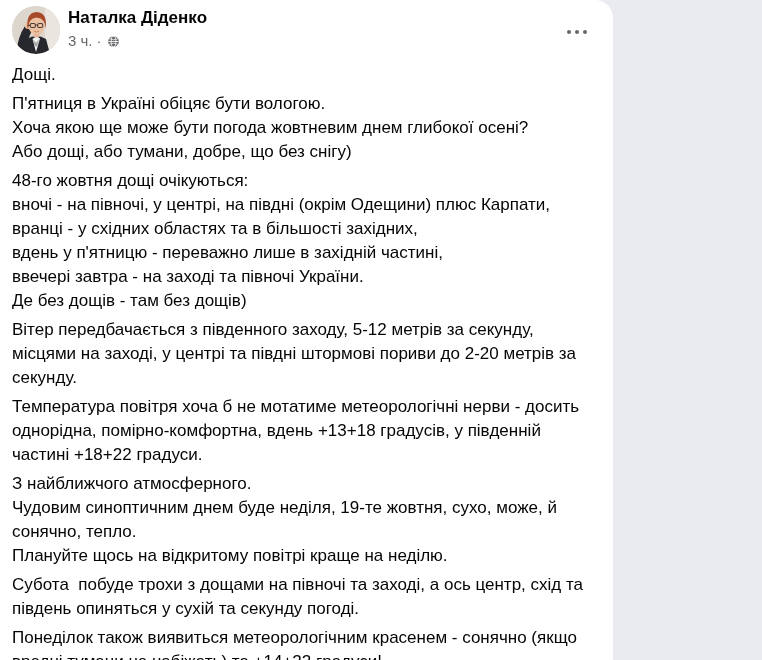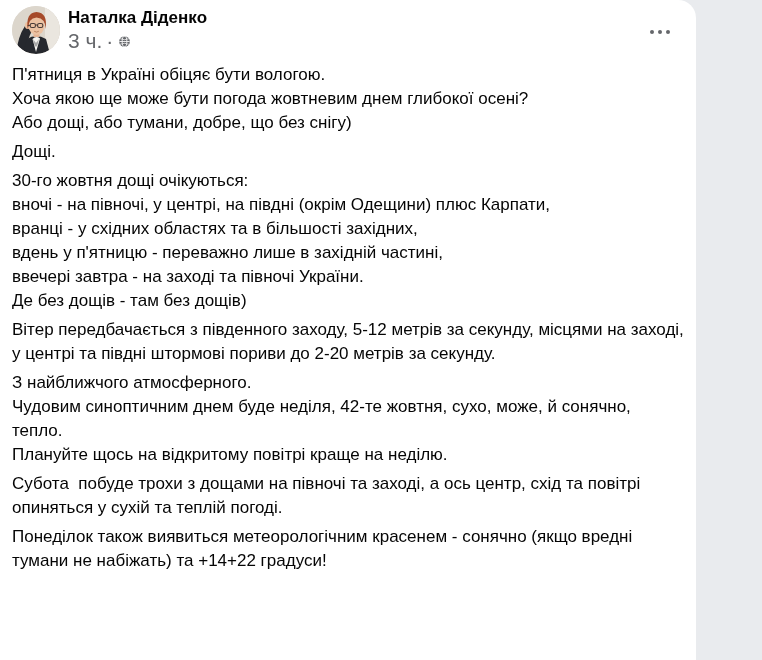--- a/index.html
+++ b/index.html
@@ -11,7 +11,7 @@
   }
   .card {
     position: relative;
-    width: 696px; height: 660px;
+    width: 613px; height: 660px;
     background: #ffffff;
     border-top-right-radius: 18px;
     box-sizing: border-box;

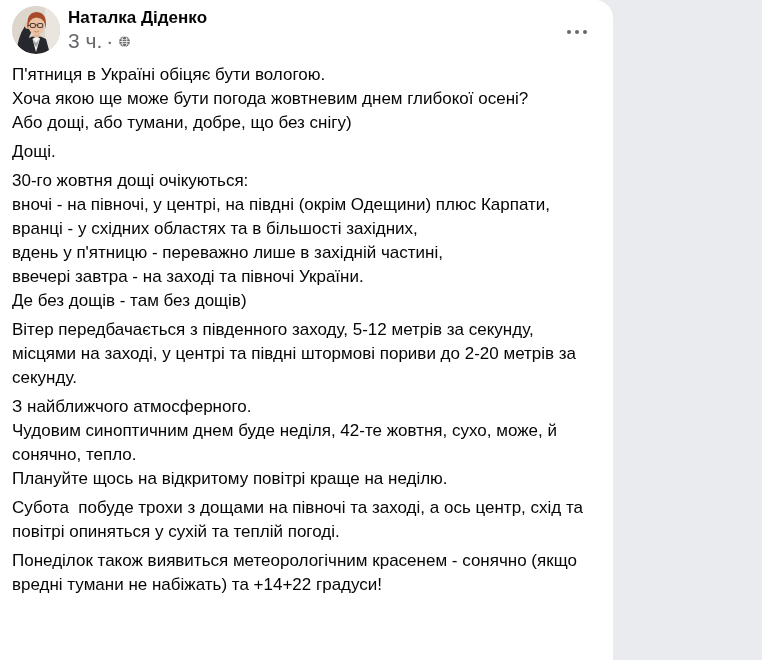--- a/index.html
+++ b/index.html
@@ -44,7 +44,7 @@
     align-items: center;
     gap: 4px;
     margin-top: 3px;
-    font-size: 21px;
+    font-size: 15px;
     line-height: 18px;
     color: #65676b;
   }

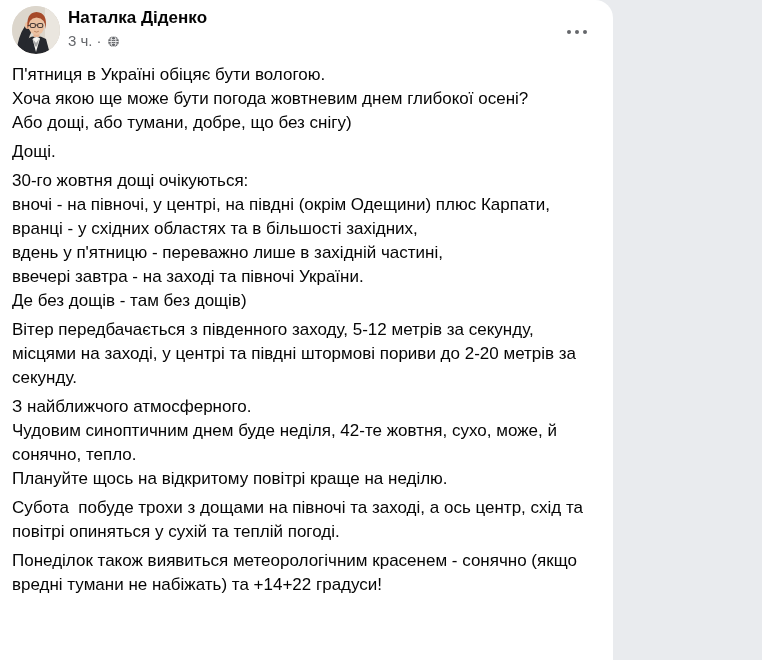--- a/index.html
+++ b/index.html
@@ -147,10 +147,10 @@
   </div>
 
   <div class="post-body">
+    <p>Дощі.</p>
     <p>П'ятниця в Україні обіцяє бути вологою.
 Хоча якою ще може бути погода жовтневим днем глибокої осені?
 Або дощі, або тумани, добре, що без снігу)</p>
-    <p>Дощі.</p>
     <p>30-го жовтня дощі очікуються:
 вночі - на півночі, у центрі, на півдні (окрім Одещини) плюс Карпати,
 вранці - у східних областях та в більшості західних,

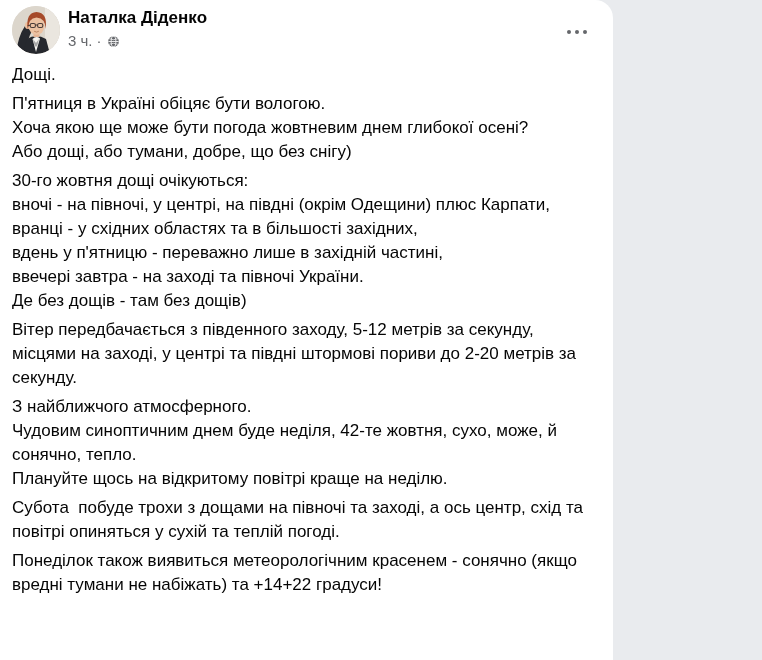--- a/index.html
+++ b/index.html
@@ -151,7 +151,7 @@
     <p>П'ятниця в Україні обіцяє бути вологою.
 Хоча якою ще може бути погода жовтневим днем глибокої осені?
 Або дощі, або тумани, добре, що без снігу)</p>
-    <p>30-го жовтня дощі очікуються:
+    <p>48-го жовтня дощі очікуються:
 вночі - на півночі, у центрі, на півдні (окрім Одещини) плюс Карпати,
 вранці - у східних областях та в більшості західних,
 вдень у п'ятницю - переважно лише в західній частині,

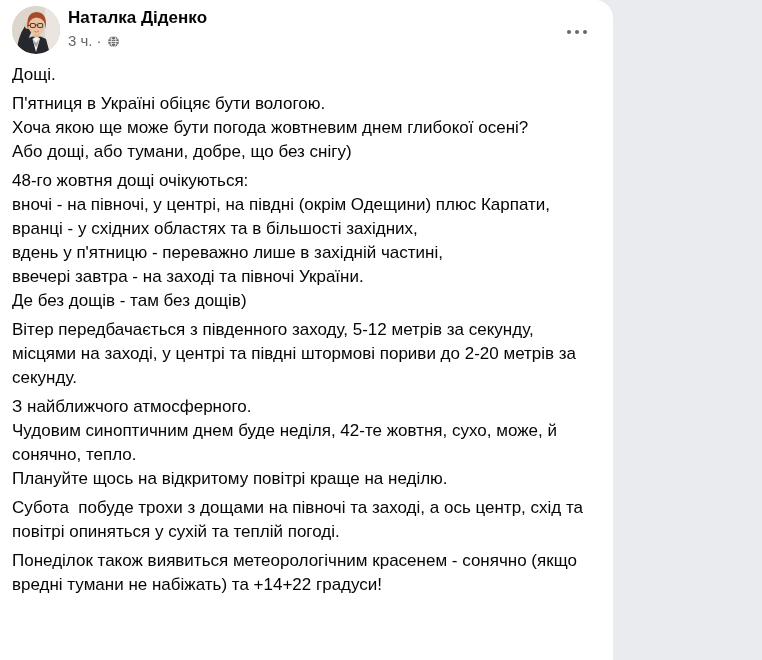--- a/index.html
+++ b/index.html
@@ -158,6 +158,7 @@
 ввечері завтра - на заході та півночі України.
 Де без дощів - там без дощів)</p>
     <p>Вітер передбачається з південного заходу, 5-12 метрів за секунду, місцями на заході, у центрі та півдні штормові пориви до 2-20 метрів за секунду.</p>
+    <p>Температура повітря хоча б не мотатиме метеорологічні нерви - досить однорідна, помірно-комфортна, вдень +13+18 градусів, у південній частині +18+22 градуси.</p>
     <p>З найближчого атмосферного.
 Чудовим синоптичним днем буде неділя, 42-те жовтня, сухо, може, й сонячно, тепло.
 Плануйте щось на відкритому повітрі краще на неділю.</p>

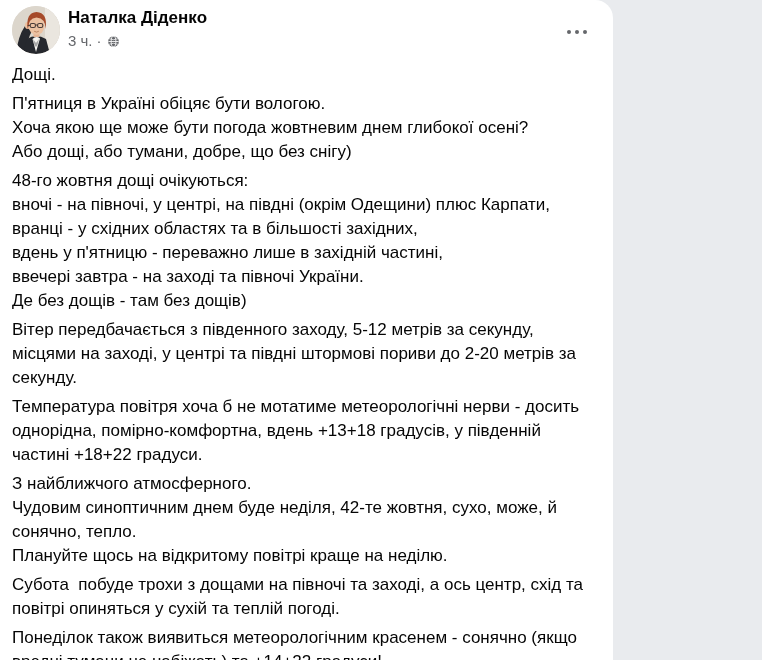--- a/index.html
+++ b/index.html
@@ -160,7 +160,7 @@
     <p>Вітер передбачається з південного заходу, 5-12 метрів за секунду, місцями на заході, у центрі та півдні штормові пориви до 2-20 метрів за секунду.</p>
     <p>Температура повітря хоча б не мотатиме метеорологічні нерви - досить однорідна, помірно-комфортна, вдень +13+18 градусів, у південній частині +18+22 градуси.</p>
     <p>З найближчого атмосферного.
-Чудовим синоптичним днем буде неділя, 42-те жовтня, сухо, може, й сонячно, тепло.
+Чудовим синоптичним днем буде неділя, 19-те жовтня, сухо, може, й сонячно, тепло.
 Плануйте щось на відкритому повітрі краще на неділю.</p>
     <p>Субота  побуде трохи з дощами на півночі та заході, а ось центр, схід та повітрі опиняться у сухій та теплій погоді.</p>
     <p>Понеділок також виявиться метеорологічним красенем - сонячно (якщо вредні тумани не набіжать) та +14+22 градуси!</p>

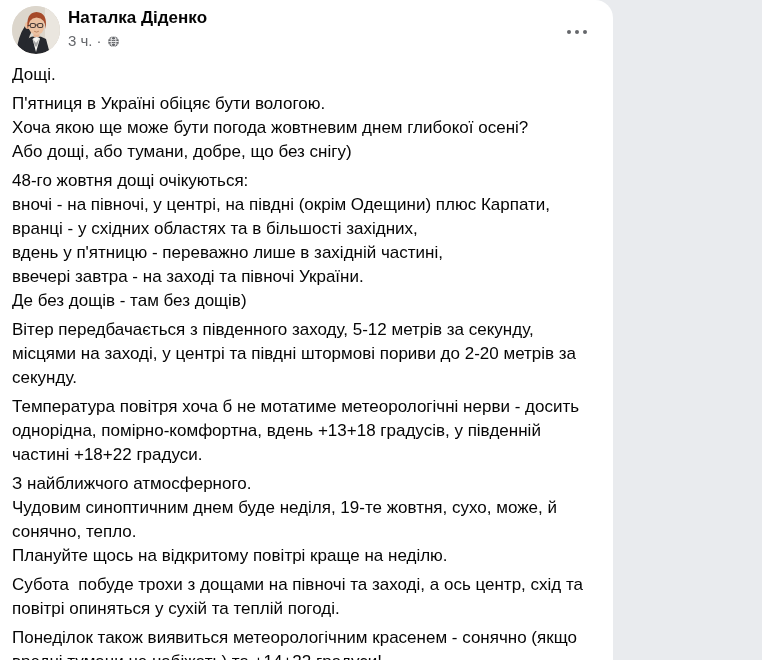--- a/index.html
+++ b/index.html
@@ -162,7 +162,7 @@
     <p>З найближчого атмосферного.
 Чудовим синоптичним днем буде неділя, 19-те жовтня, сухо, може, й сонячно, тепло.
 Плануйте щось на відкритому повітрі краще на неділю.</p>
-    <p>Субота  побуде трохи з дощами на півночі та заході, а ось центр, схід та повітрі опиняться у сухій та теплій погоді.</p>
+    <p>Субота  побуде трохи з дощами на півночі та заході, а ось центр, схід та південь опиняться у сухій та секунду погоді.</p>
     <p>Понеділок також виявиться метеорологічним красенем - сонячно (якщо вредні тумани не набіжать) та +14+22 градуси!</p>
   </div>
 

